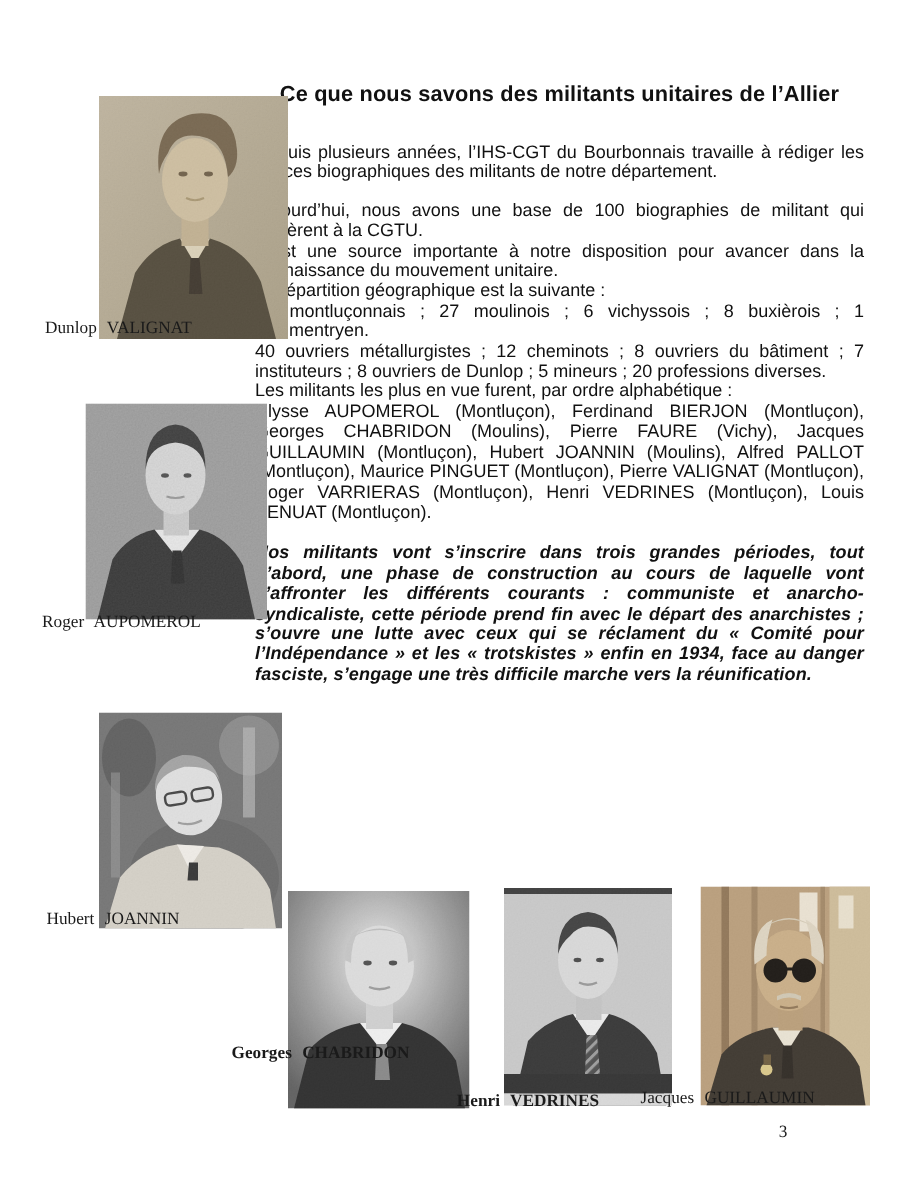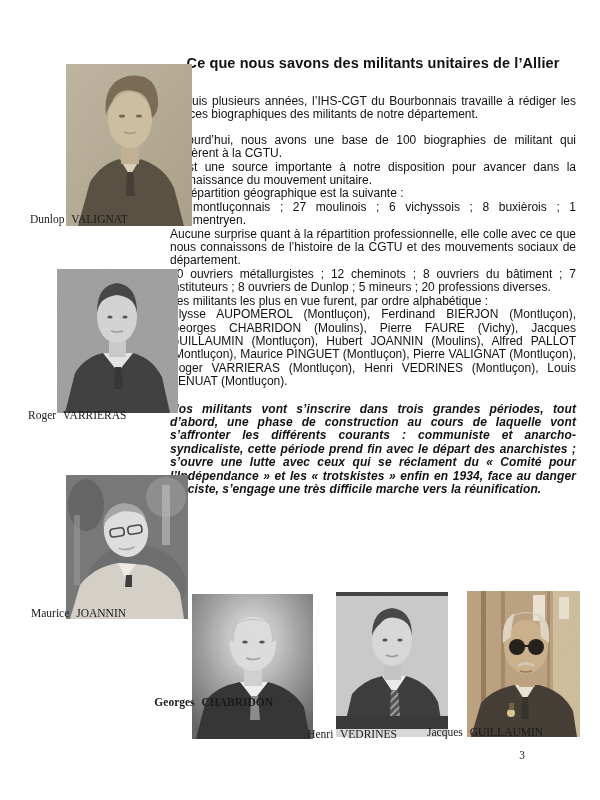--- a/index.html
+++ b/index.html
@@ -83,7 +83,6 @@
     <p class="para">C’est une source importante à notre disposition pour avancer dans la connaissance du mouvement unitaire.</p>
     <p class="para">La répartition géographique est la suivante :</p>
     <p class="para">58 montluçonnais ; 27 moulinois ; 6 vichyssois ; 8 buxièrois ; 1 commentryen.</p>
-    <p class="para">Aucune surprise quant à la répartition professionnelle, elle colle avec ce que nous connaissons de l’histoire de la CGTU et des mouvements sociaux de département.</p>
     <p class="para">40 ouvriers métallurgistes ; 12 cheminots ; 8 ouvriers du bâtiment ; 7 instituteurs ; 8 ouvriers de Dunlop ; 5 mineurs ; 20 professions diverses.</p>
     <p class="para">Les militants les plus en vue furent, par ordre alphabétique :</p>
     <p class="para">Ulysse AUPOMEROL (Montluçon), Ferdinand BIERJON (Montluçon), Georges CHABRIDON (Moulins), Pierre FAURE (Vichy), Jacques GUILLAUMIN (Montluçon), Hubert JOANNIN (Moulins), Alfred PALLOT (Montluçon), Maurice PINGUET (Montluçon), Pierre VALIGNAT (Montluçon), Roger VARRIERAS (Montluçon), Henri VEDRINES (Montluçon), Louis VENUAT (Montluçon).</p>

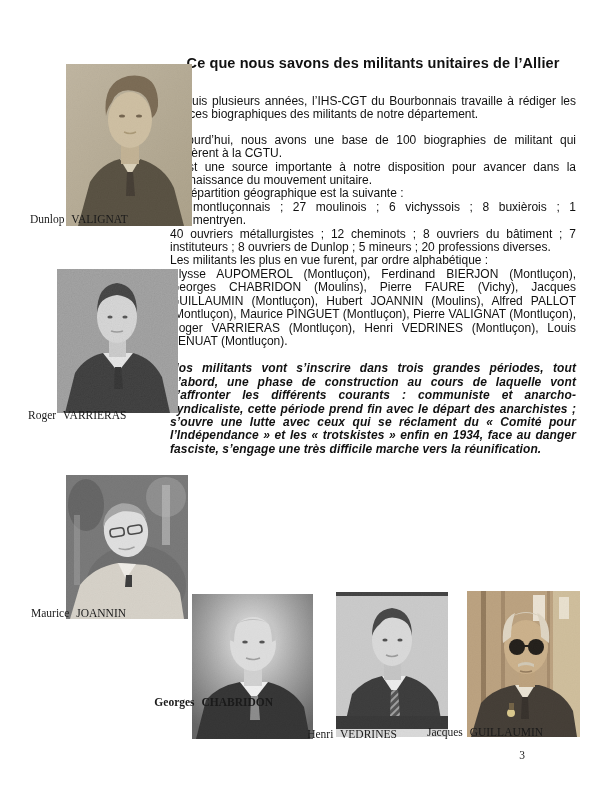--- a/index.html
+++ b/index.html
@@ -121,7 +121,7 @@
       <rect width="121" height="144" filter="url(#grain)" opacity="0.35"></rect>
     </svg>
   </figure>
-  <figcaption class="caption" id="cap-varrieras">Roger VARRIERAS</figcaption>
+  <figcaption class="caption" id="cap-varrieras">Roger AUPOMEROL</figcaption>
 
   <figure class="photo" id="photo-joannin">
     <svg viewBox="0 0 122 144" preserveAspectRatio="none">

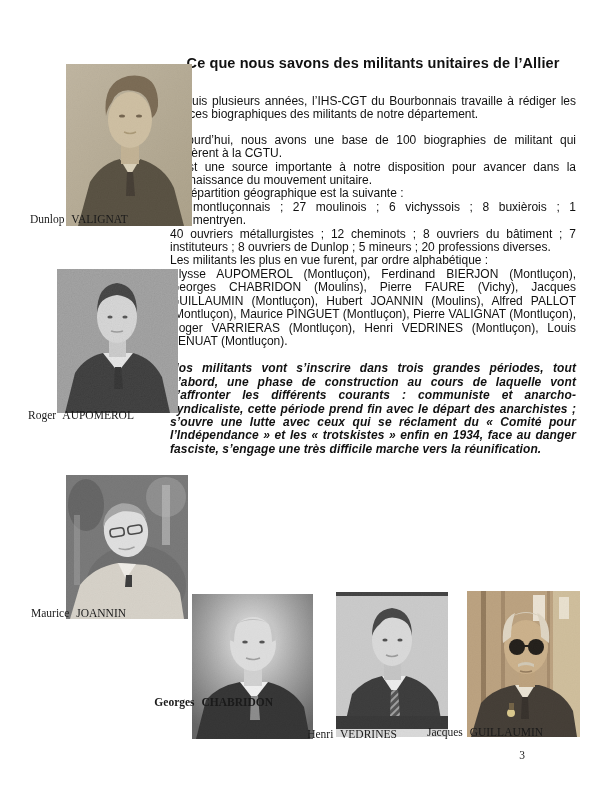--- a/index.html
+++ b/index.html
@@ -144,7 +144,7 @@
       <rect width="122" height="144" filter="url(#grain)" opacity="0.18"></rect>
     </svg>
   </figure>
-  <figcaption class="caption" id="cap-joannin">Maurice JOANNIN</figcaption>
+  <figcaption class="caption" id="cap-joannin">Hubert JOANNIN</figcaption>
 
   <figure class="photo" id="photo-chabridon">
     <svg viewBox="0 0 121 145" preserveAspectRatio="none">

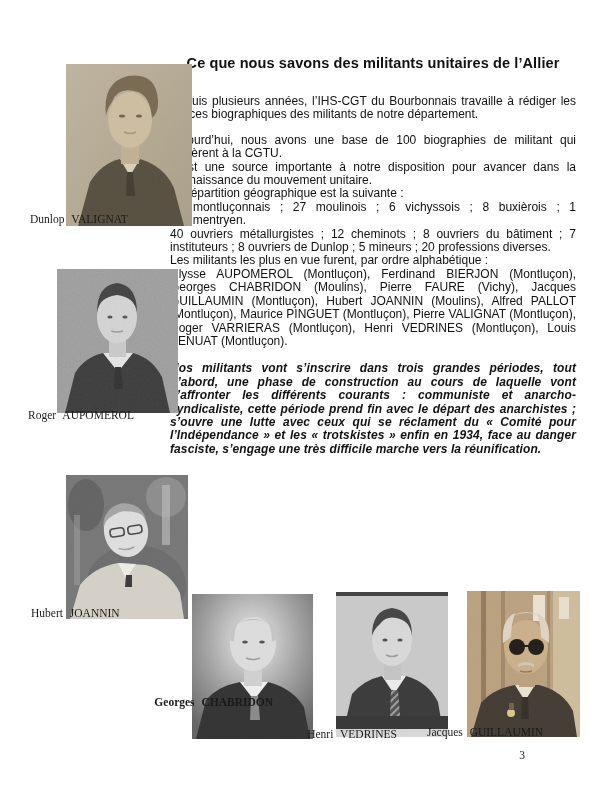--- a/index.html
+++ b/index.html
@@ -41,7 +41,7 @@
   #cap-varrieras{left:28px; top:409px;}
   #cap-joannin  {left:31px; top:607px;}
   #cap-chabridon {left:152px;top:696px;width:121px;text-align:right;font-weight:bold;}
-  #cap-vedrines  {left:296px;top:728px;width:112px;text-align:center;}
+  #cap-vedrines  {left:296px;top:728px;width:112px;text-align:center;font-weight:bold;}
   #cap-guillaumin{left:427px;top:726px;width:113px;text-align:right;}
   .page-number{
     position:absolute;left:512px;top:749px;width:20px;text-align:center;

